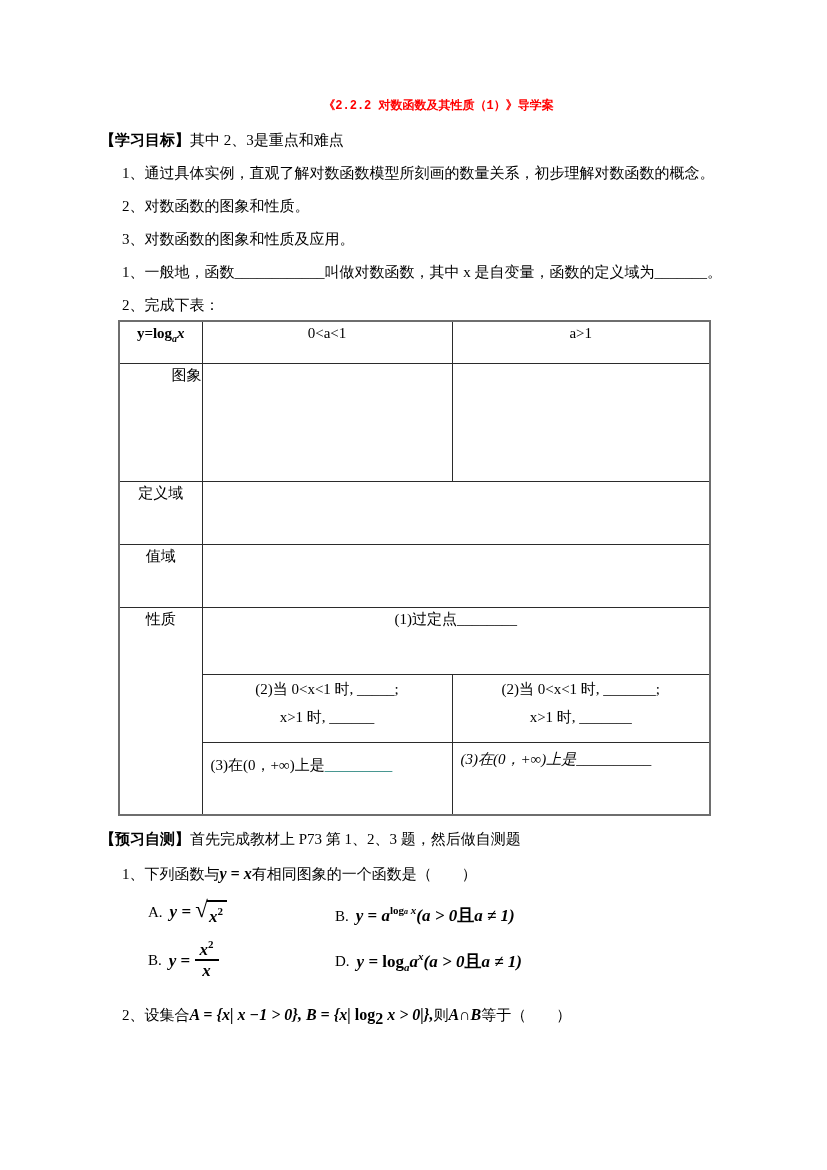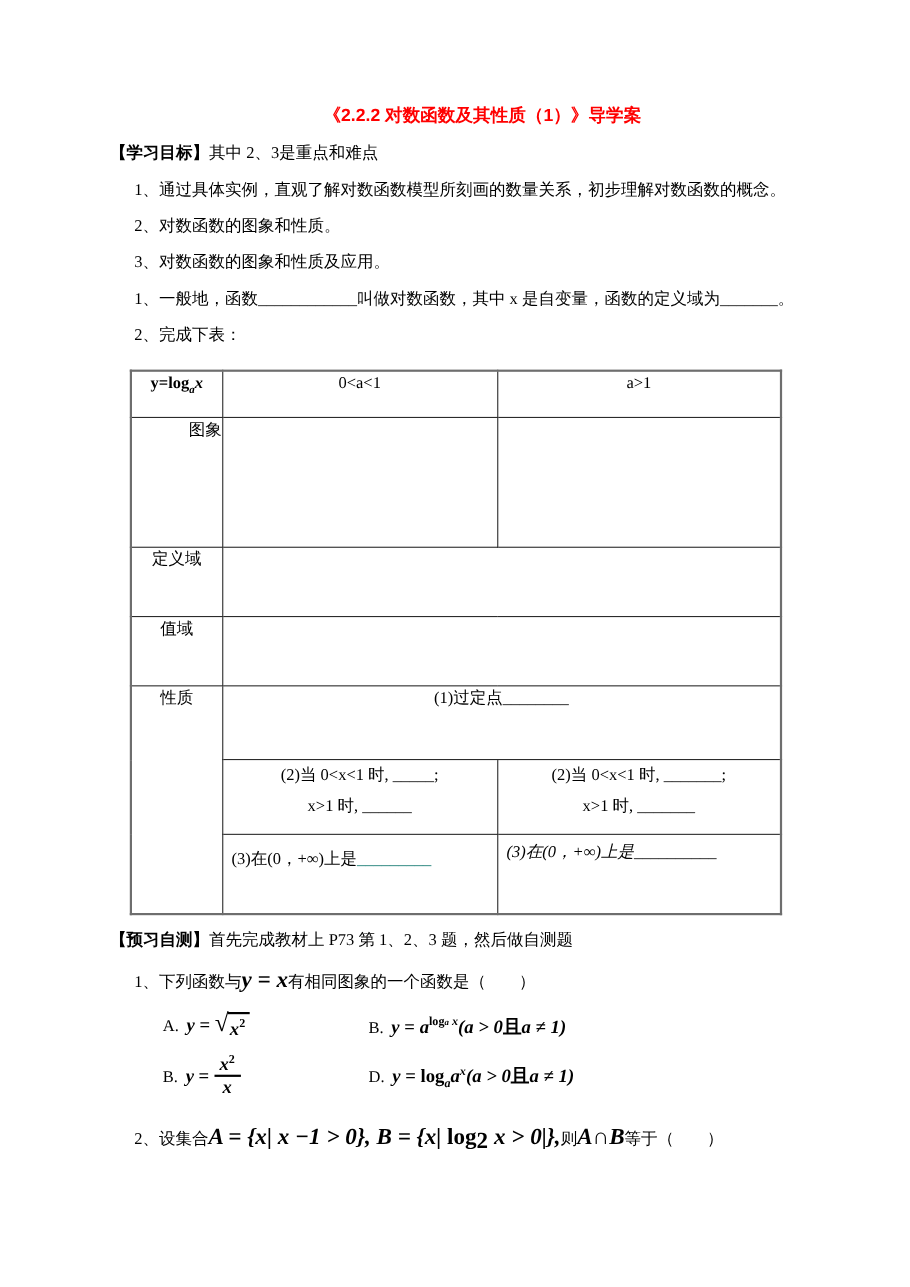--- a/index.html
+++ b/index.html
@@ -12,8 +12,8 @@
   .content { padding:92px 60px 0 100px; font-size:15px; line-height:22px; }
 
   .doc-title {
-    font-family:Liberation Sans, sans-serif;
-    font-size:16px; font-weight:bold; color:#ff0000;
+    font-family:Liberation Mono, monospace;
+    font-size:12px; font-weight:bold; color:#ff0000;
     text-align:center; margin:0 0 0 10px; line-height:28px;
   }
   .sec { margin:9px 0 0 0; }

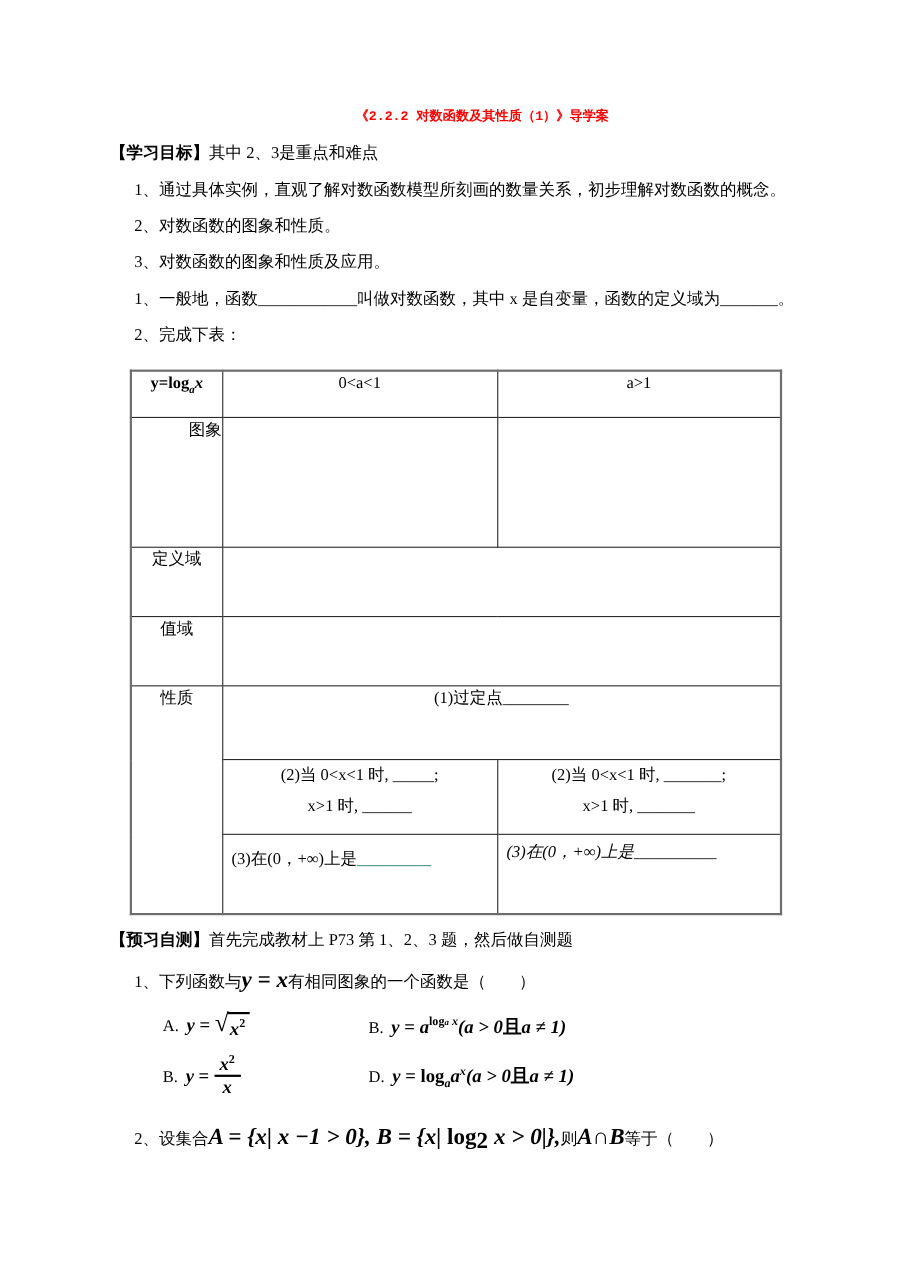--- a/index.html
+++ b/index.html
@@ -23,7 +23,7 @@
   
   table.logtable {
     border-collapse:collapse; table-layout:fixed;
-    width:593px; margin:20px 0 0 18px;
+    width:593px; margin:4px 0 0 18px;
     border:2px solid #6e6e6e;
   }
   table.logtable td {

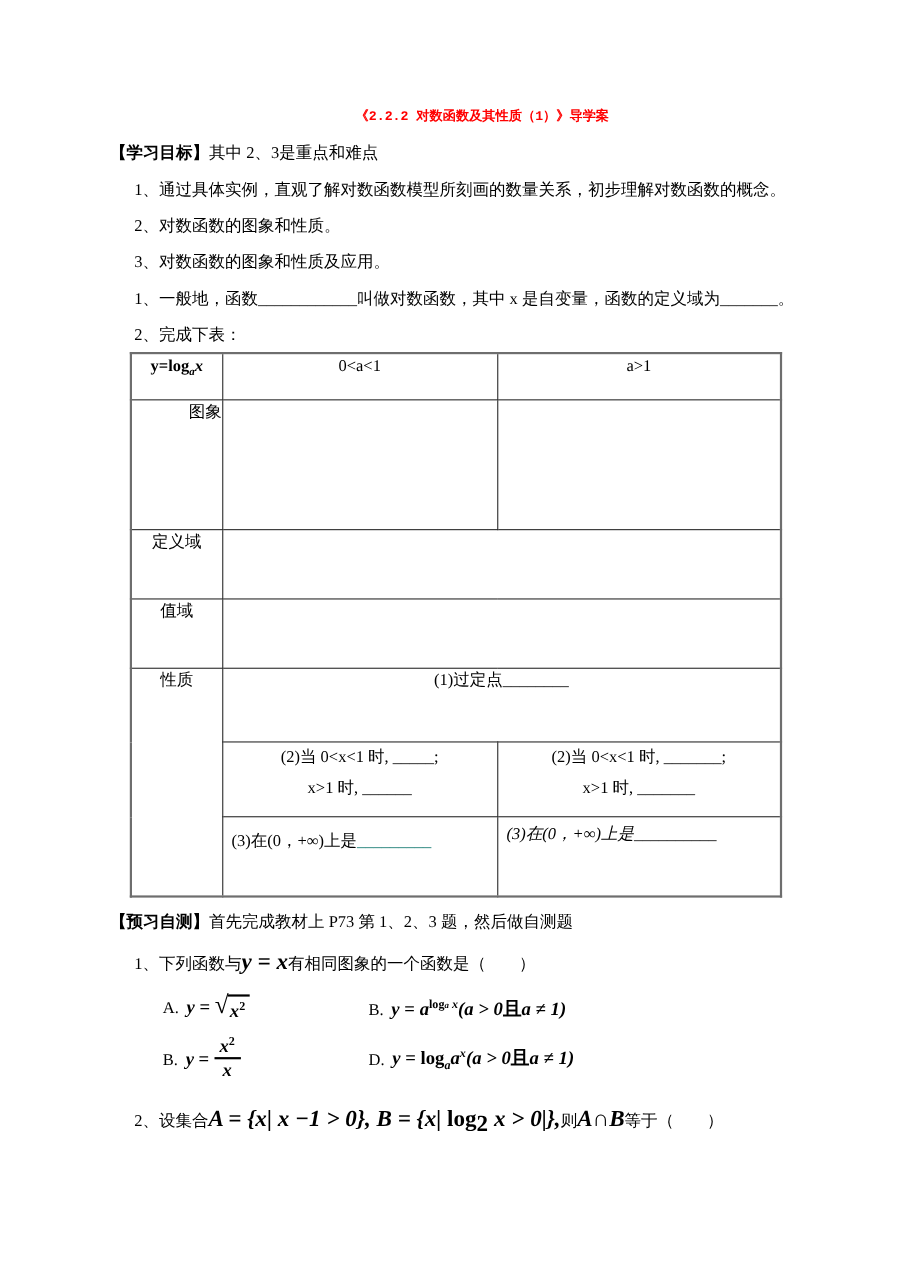--- a/index.html
+++ b/index.html
@@ -55,7 +55,7 @@
   .it { font-style:italic; }
   .fml { font-weight:bold; }
   .fml sub { font-size:10px; font-style:italic; }
-  .q-math { font-size:21px; }
+  .q-math { font-size:16px; }
 
   
   .options {

